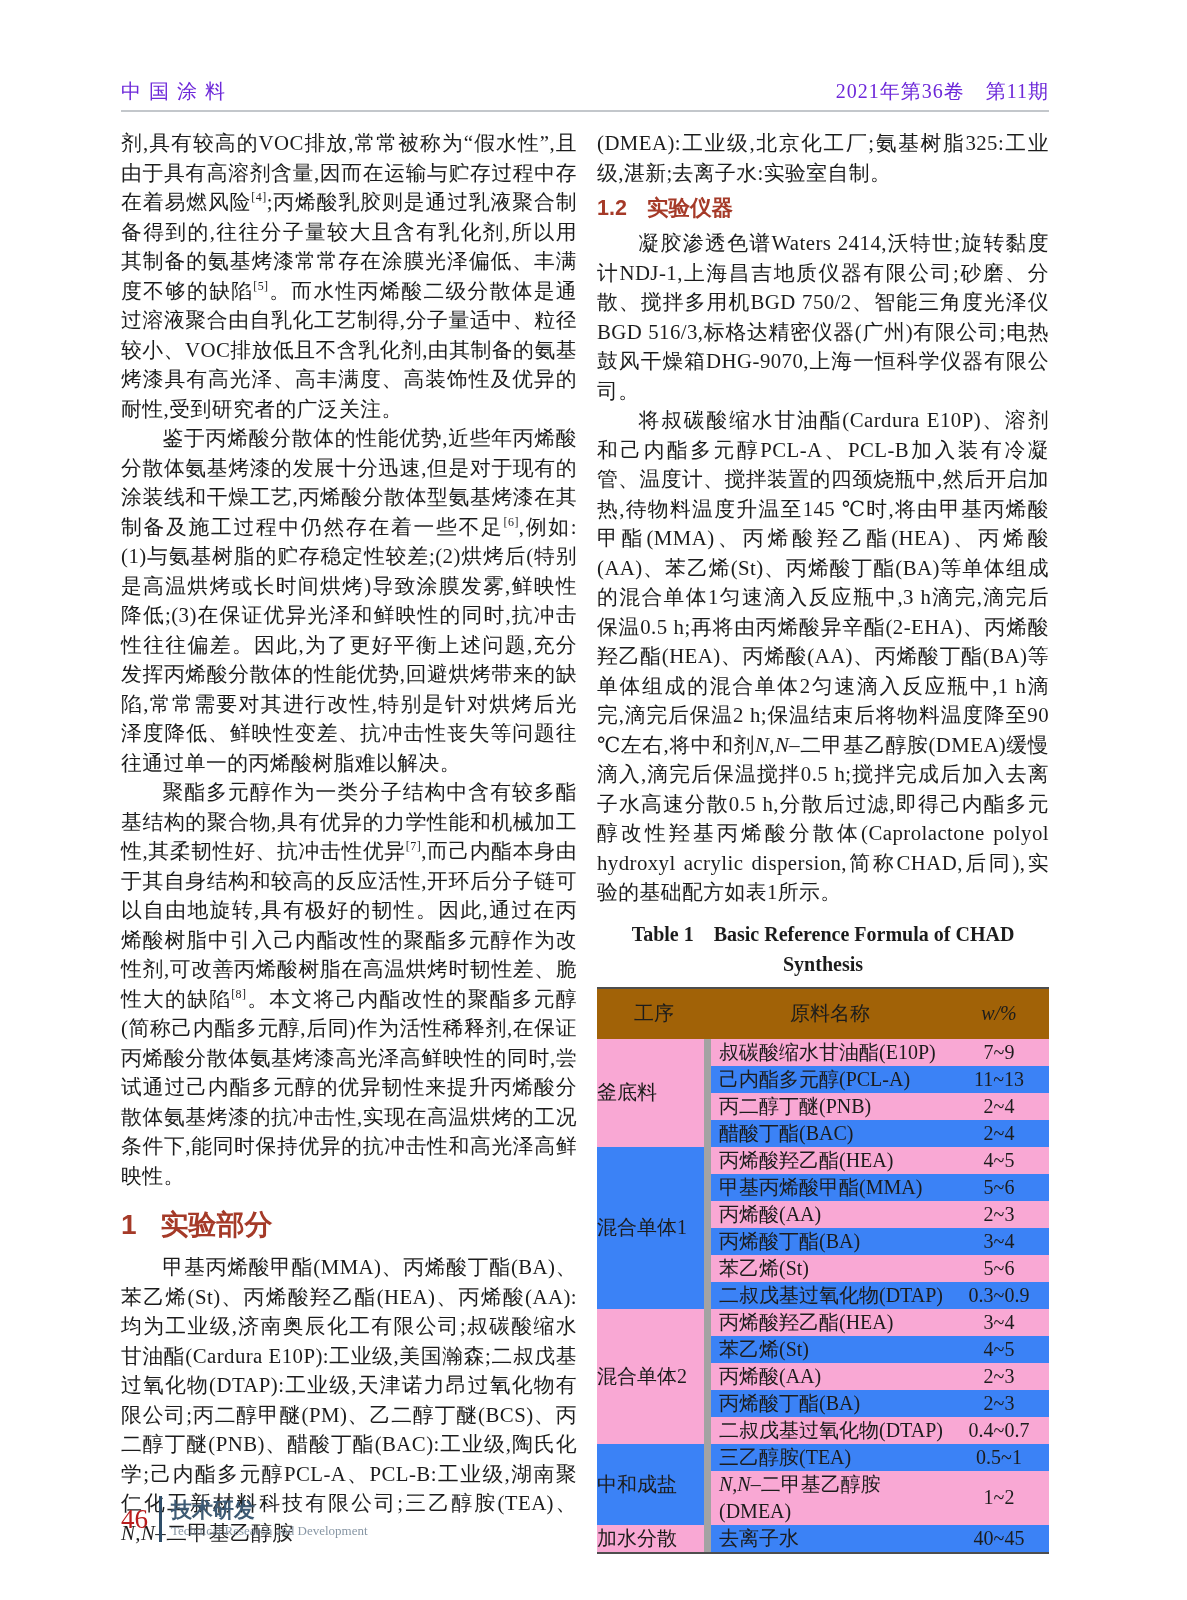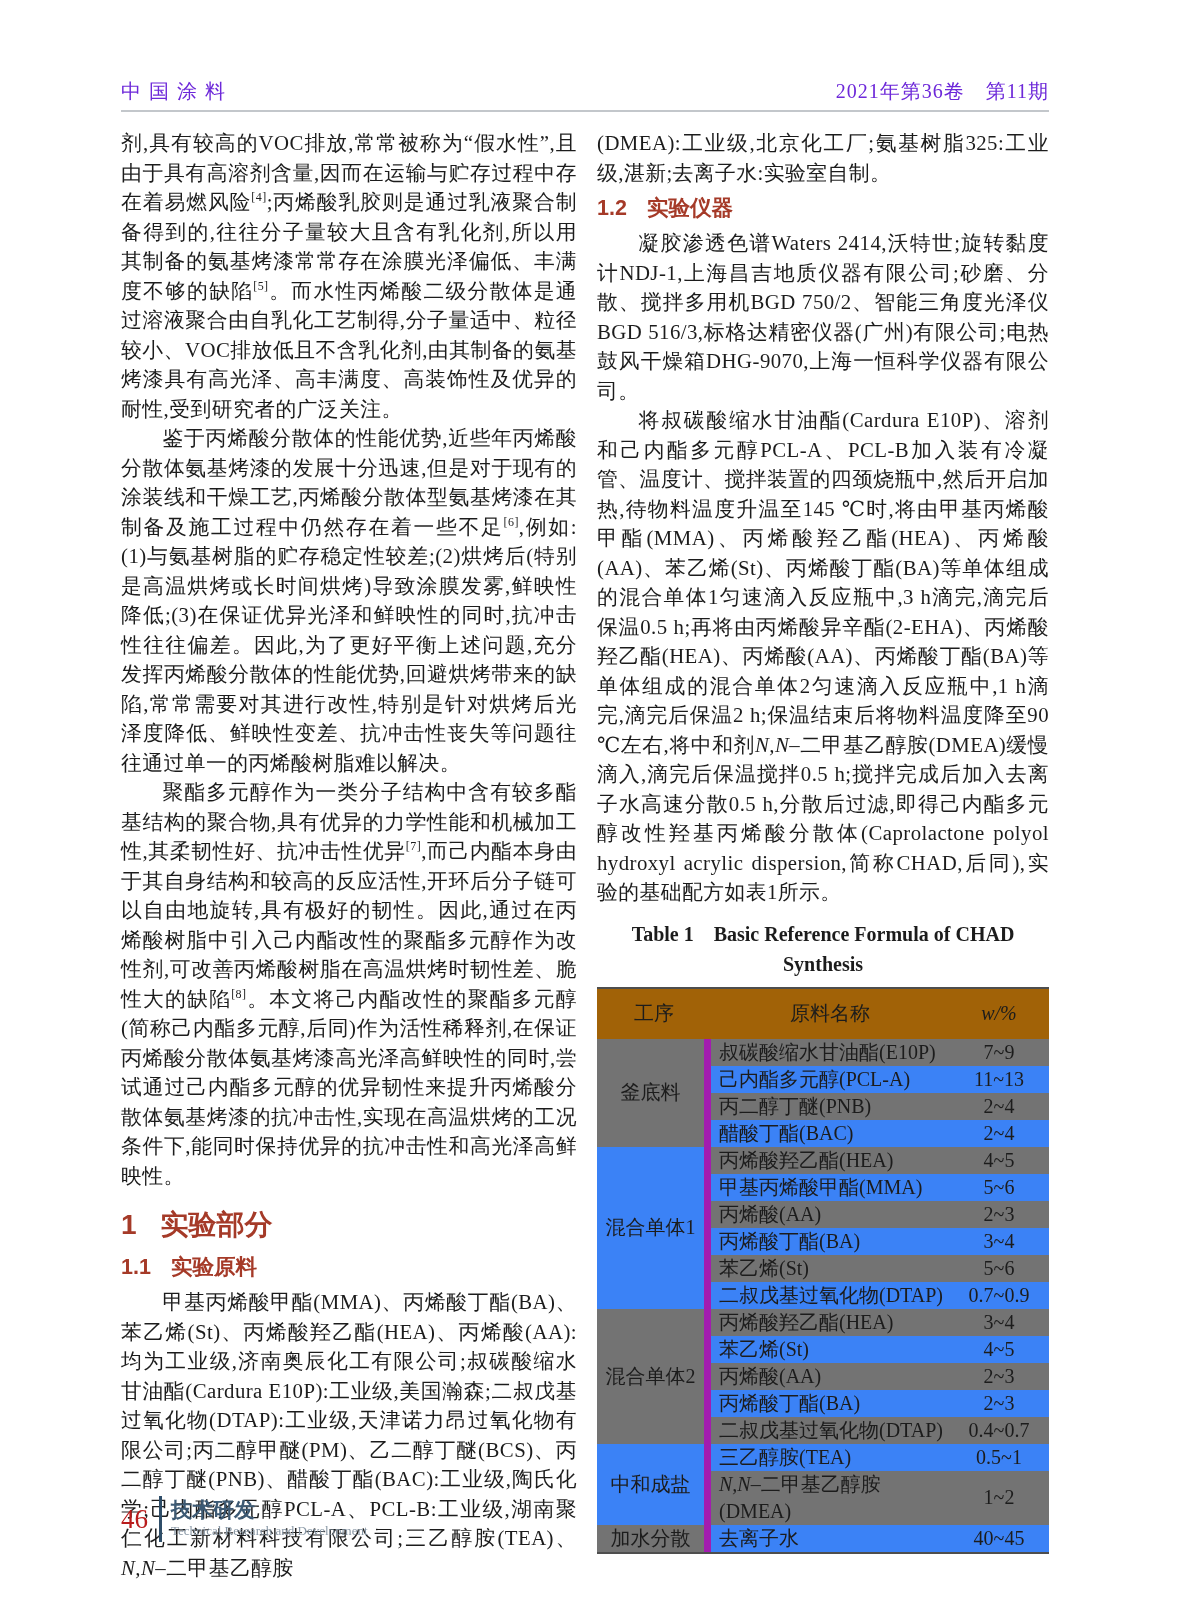--- a/index.html
+++ b/index.html
@@ -34,7 +34,7 @@
   table.formula th.c-proc { width:114px; }
   table.formula td { height:27px; line-height:27px; }
   td.pink { background:#3b82f6; }
-  td.plain { background:#737373; }
+  td.plain { background:#f9a8d4; }
   td.gcell { text-align:center; border-right:7px solid #a21caf; }
   td.ncell { padding-left:8px; text-align:left; }
   td.vcell { text-align:center; width:100px; }

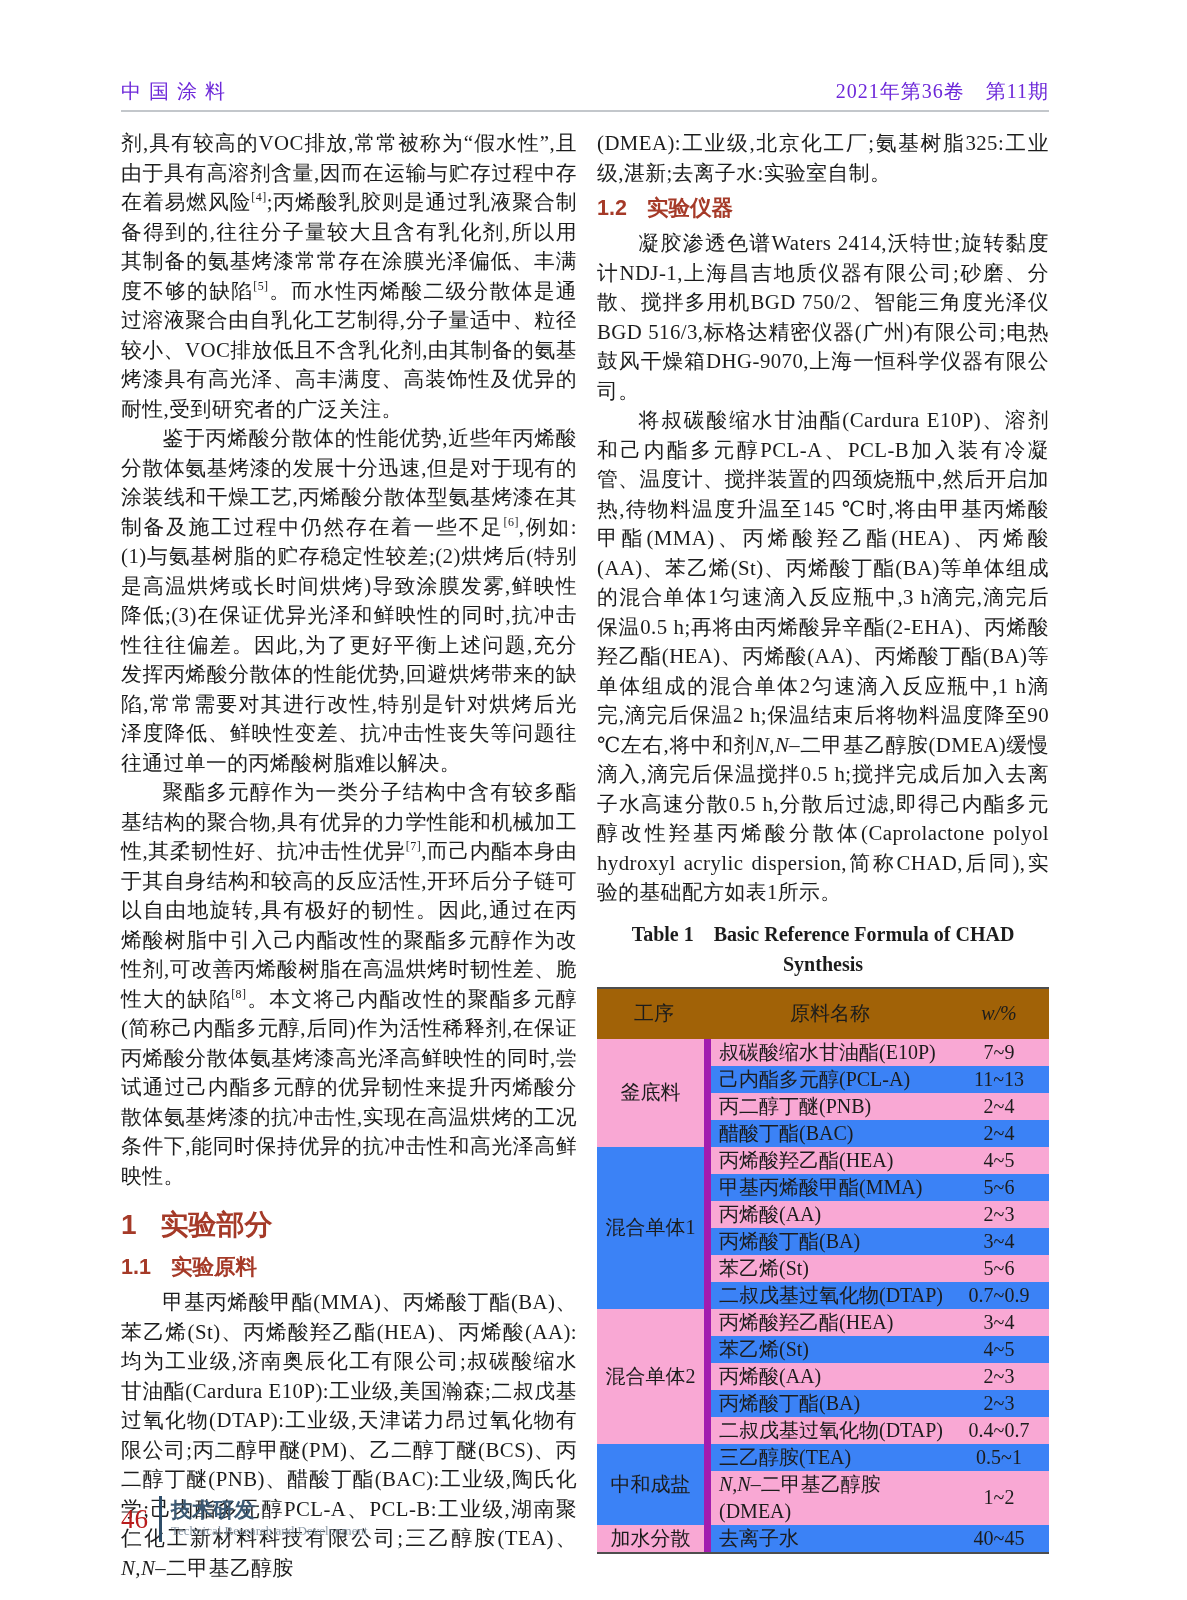--- a/index.html
+++ b/index.html
@@ -35,7 +35,7 @@
   table.formula td { height:27px; line-height:27px; }
   td.pink { background:#3b82f6; }
   td.plain { background:#f9a8d4; }
-  td.gcell { text-align:center; border-right:7px solid #a21caf; }
+  td.gcell { border-right:7px solid #a3a3a3; }
   td.ncell { padding-left:8px; text-align:left; }
   td.vcell { text-align:center; width:100px; }
 

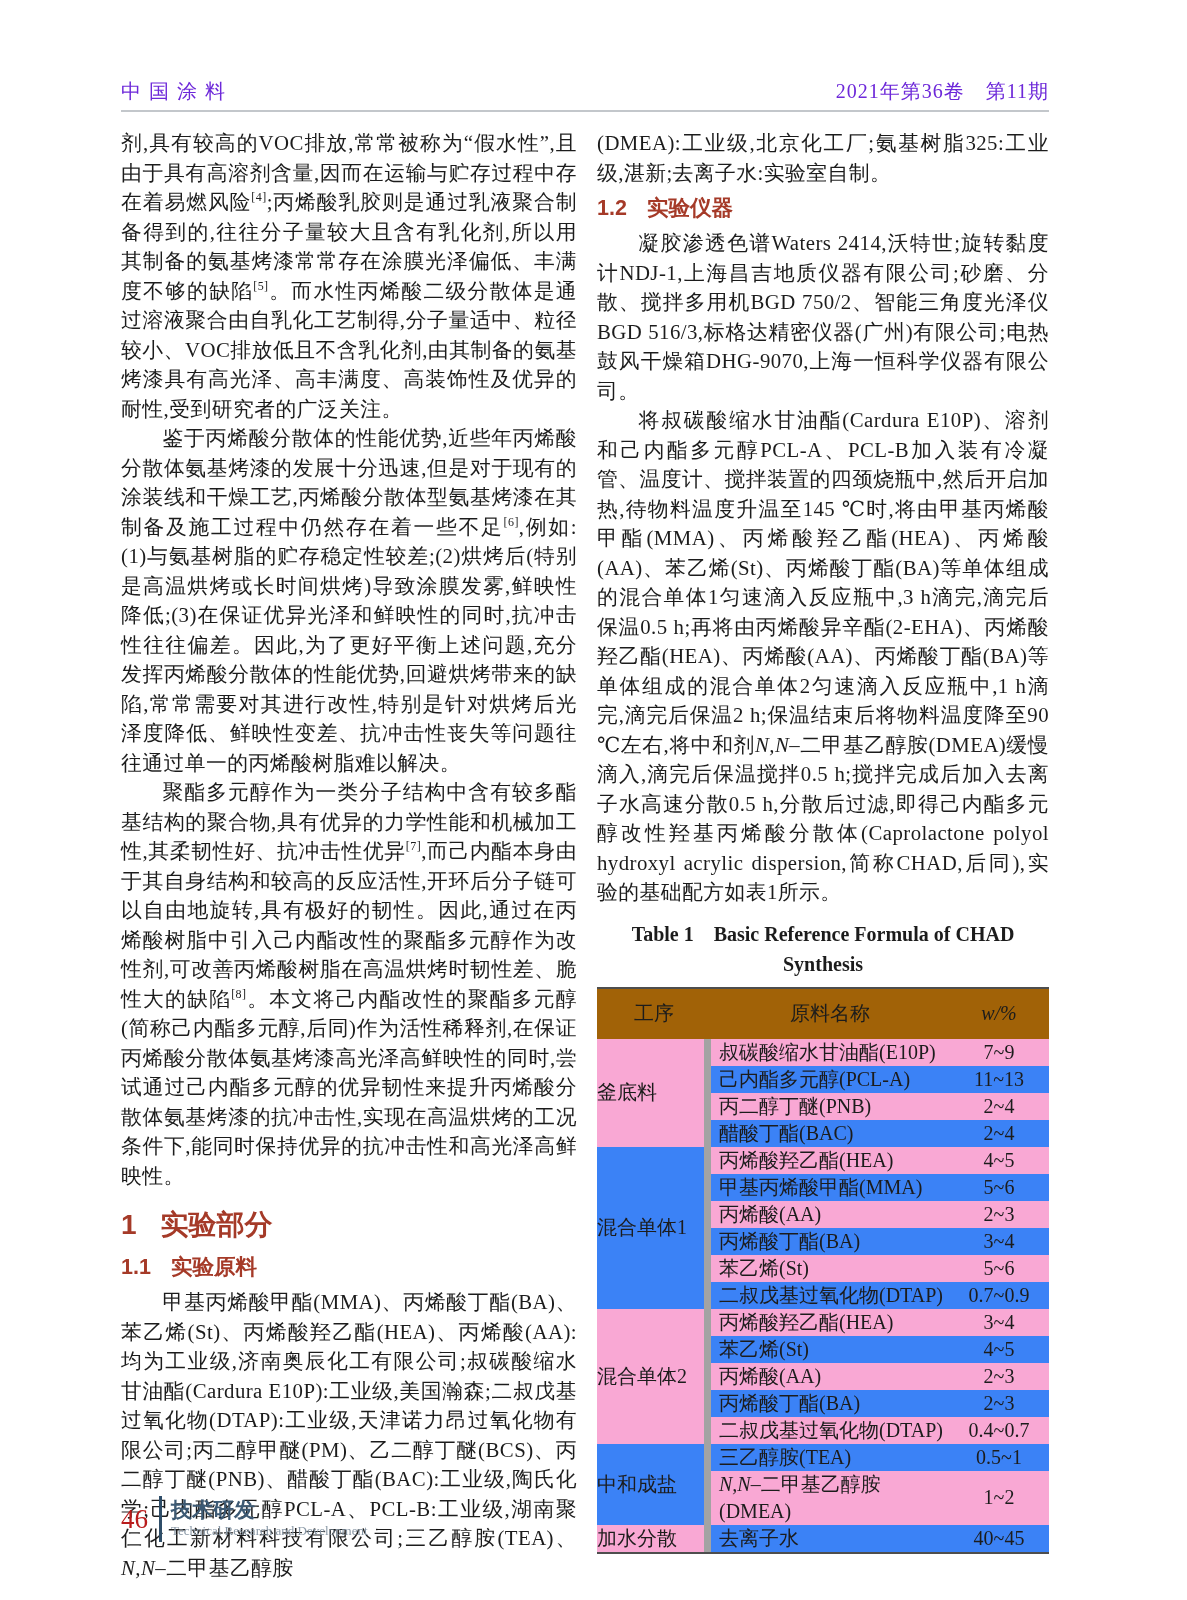--- a/index.html
+++ b/index.html
@@ -59,7 +59,6 @@
     <p class="para indent">鉴于丙烯酸分散体的性能优势,近些年丙烯酸分散体氨基烤漆的发展十分迅速,但是对于现有的涂装线和干燥工艺,丙烯酸分散体型氨基烤漆在其制备及施工过程中仍然存在着一些不足<sup>[6]</sup>,例如:(1)与氨基树脂的贮存稳定性较差;(2)烘烤后(特别是高温烘烤或长时间烘烤)导致涂膜发雾,鲜映性降低;(3)在保证优异光泽和鲜映性的同时,抗冲击性往往偏差。因此,为了更好平衡上述问题,充分发挥丙烯酸分散体的性能优势,回避烘烤带来的缺陷,常常需要对其进行改性,特别是针对烘烤后光泽度降低、鲜映性变差、抗冲击性丧失等问题往往通过单一的丙烯酸树脂难以解决。</p>
     <p class="para indent">聚酯多元醇作为一类分子结构中含有较多酯基结构的聚合物,具有优异的力学性能和机械加工性,其柔韧性好、抗冲击性优异<sup>[7]</sup>,而己内酯本身由于其自身结构和较高的反应活性,开环后分子链可以自由地旋转,具有极好的韧性。因此,通过在丙烯酸树脂中引入己内酯改性的聚酯多元醇作为改性剂,可改善丙烯酸树脂在高温烘烤时韧性差、脆性大的缺陷<sup>[8]</sup>。本文将己内酯改性的聚酯多元醇(简称己内酯多元醇,后同)作为活性稀释剂,在保证丙烯酸分散体氨基烤漆高光泽高鲜映性的同时,尝试通过己内酯多元醇的优异韧性来提升丙烯酸分散体氨基烤漆的抗冲击性,实现在高温烘烤的工况条件下,能同时保持优异的抗冲击性和高光泽高鲜映性。</p>
     <div class="h1"><span class="hnum">1</span><span>实验部分</span></div>
-    <div class="h2"><span class="hnum">1.1</span><span>实验原料</span></div>
     <p class="para indent">甲基丙烯酸甲酯(MMA)、丙烯酸丁酯(BA)、苯乙烯(St)、丙烯酸羟乙酯(HEA)、丙烯酸(AA):均为工业级,济南奥辰化工有限公司;叔碳酸缩水甘油酯(Cardura E10P):工业级,美国瀚森;二叔戊基过氧化物(DTAP):工业级,天津诺力昂过氧化物有限公司;丙二醇甲醚(PM)、乙二醇丁醚(BCS)、丙二醇丁醚(PNB)、醋酸丁酯(BAC):工业级,陶氏化学;己内酯多元醇PCL-A、PCL-B:工业级,湖南聚仁化工新材料科技有限公司;三乙醇胺(TEA)、<i>N,N</i>–二甲基乙醇胺</p>
   </div>
 

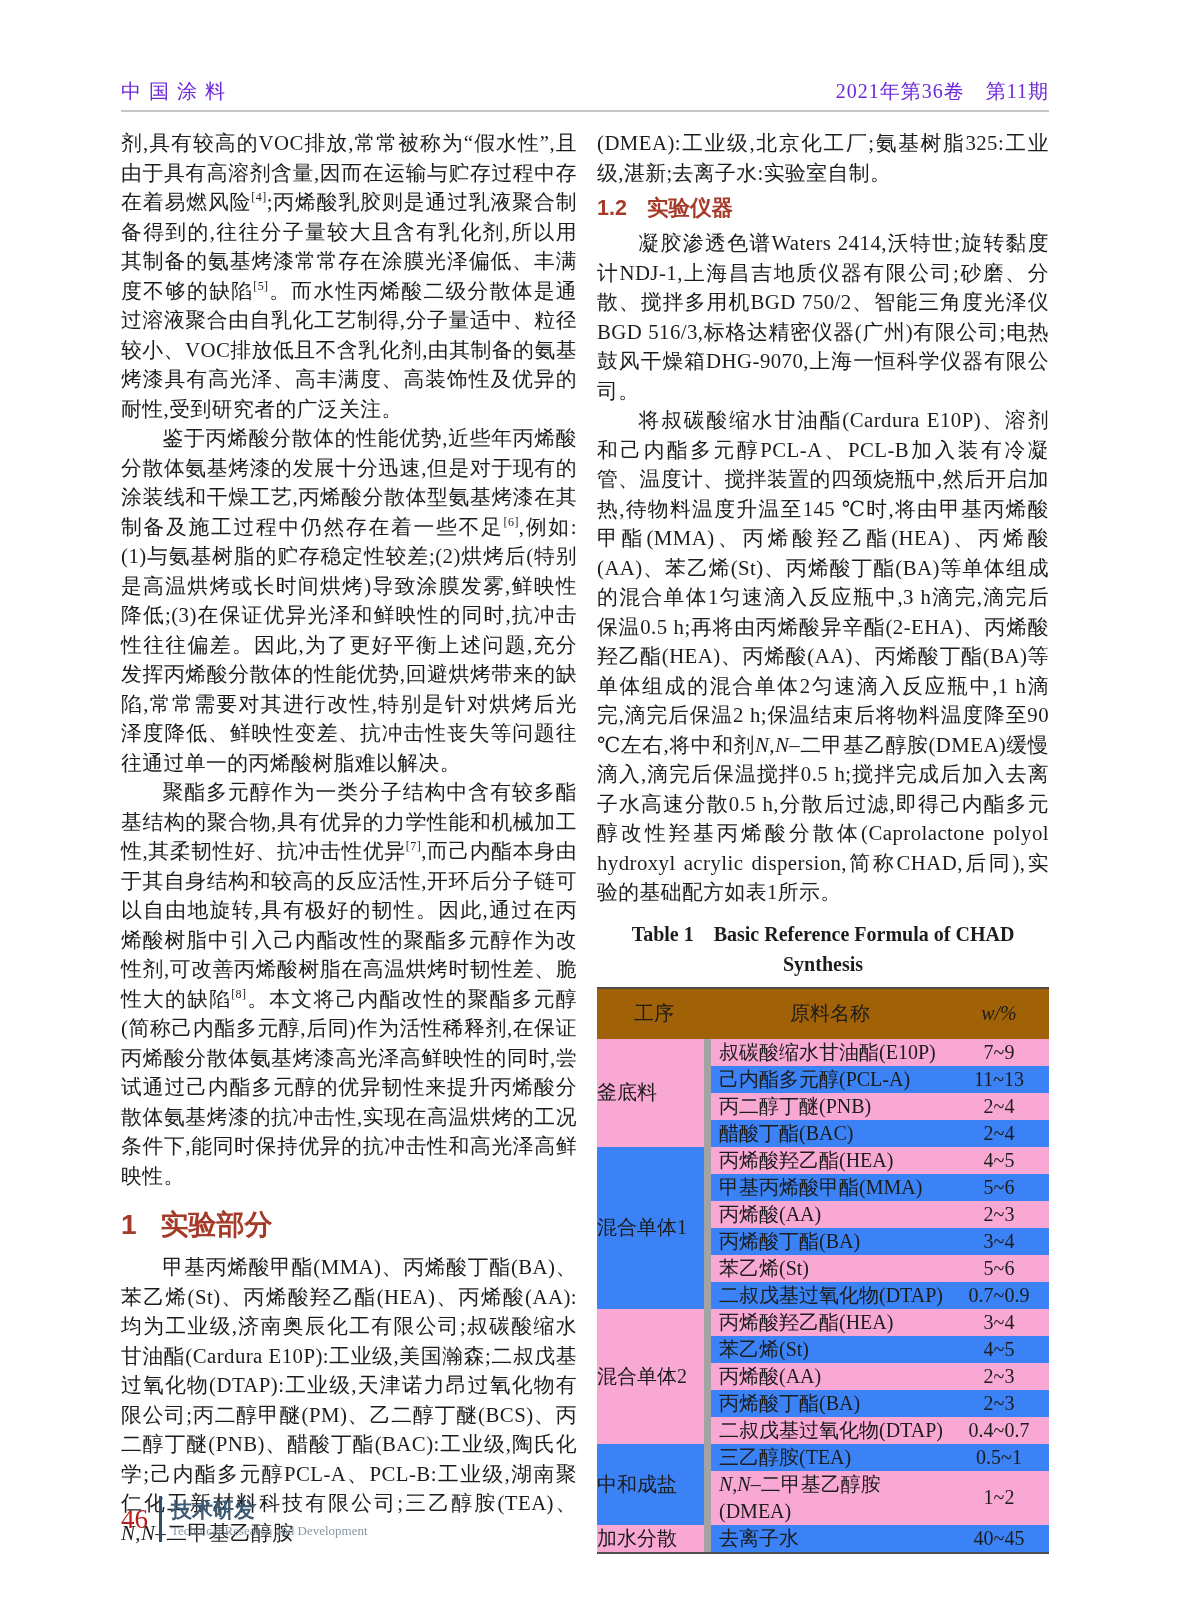--- a/index.html
+++ b/index.html
@@ -121,7 +121,7 @@
           </tr>
           <tr>
             <td class="ncell pink">二叔戊基过氧化物(DTAP)</td>
-            <td class="vcell pink">0.7~0.9</td>
+            <td class="vcell pink">0.3~0.9</td>
           </tr>
           <tr>
             <td rowspan="5" class="gcell plain">混合单体2</td>

